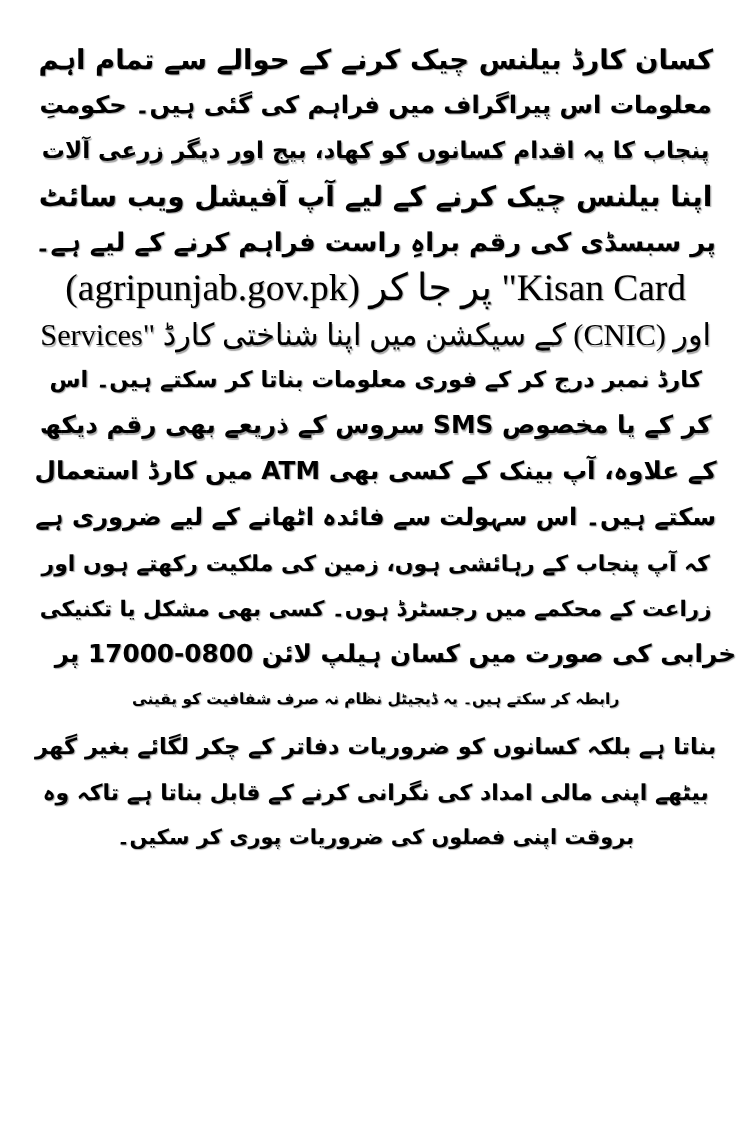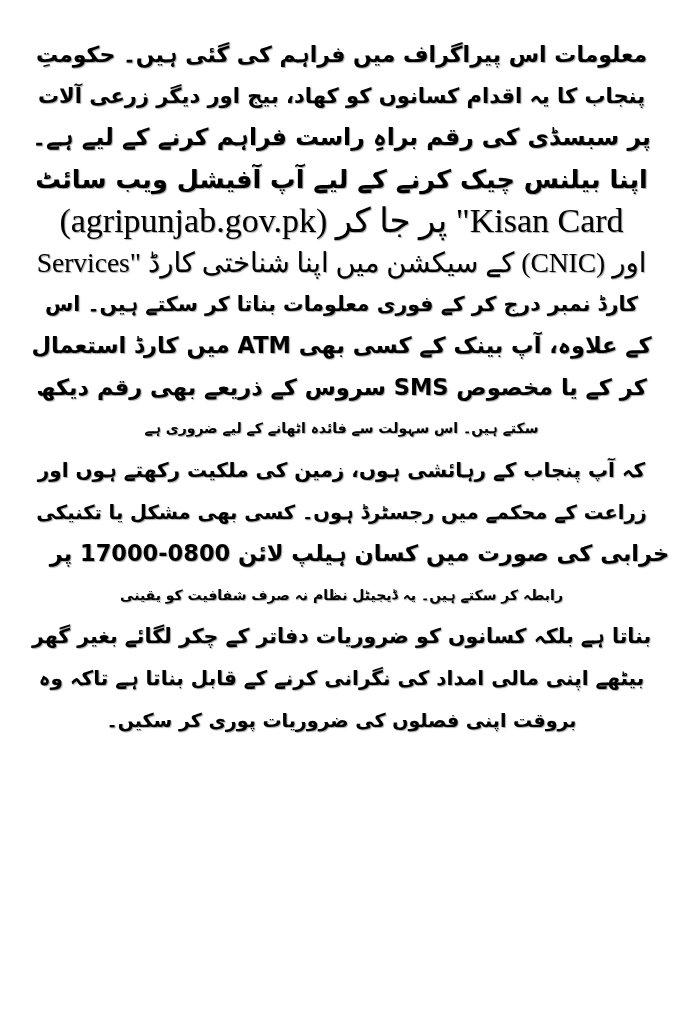--- a/index.html
+++ b/index.html
@@ -42,6 +42,7 @@
 <body>
 
 <div class="doc">
+  <div class="line" style="display: block; font-size: 25px;"><span style="white-space: nowrap;">کسان کارڈ بیلنس چیک کرنے کے حوالے سے تمام اہم</span></div>
   <div class="line" style="display: block; font-size: 22px;"><span style="white-space: nowrap;">معلومات اس پیراگراف میں فراہم کی گئی ہیں۔ حکومتِ</span></div>
   <div class="line" style="display: block; font-size: 21px;"><span style="white-space: nowrap;">پنجاب کا یہ اقدام کسانوں کو کھاد، بیج اور دیگر زرعی آلات</span></div>
   <div class="line" style="display: block; font-size: 23.5px;"><span style="white-space: nowrap;">پر سبسڈی کی رقم براہِ راست فراہم کرنے کے لیے ہے۔</span></div>

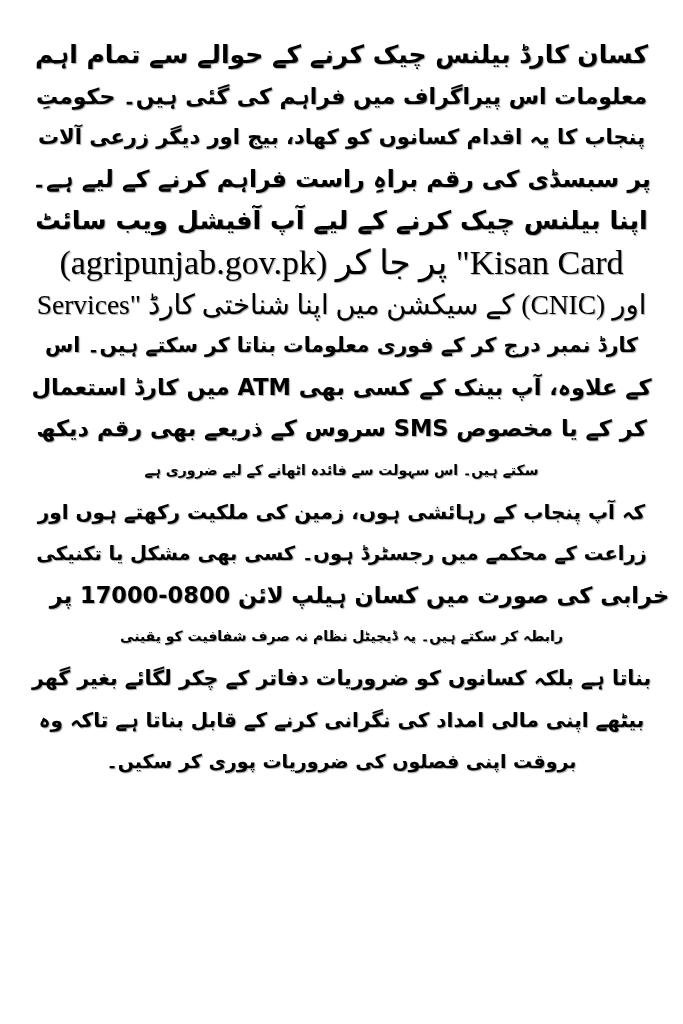--- a/index.html
+++ b/index.html
@@ -45,8 +45,8 @@
   <div class="line" style="display: block; font-size: 25px;"><span style="white-space: nowrap;">کسان کارڈ بیلنس چیک کرنے کے حوالے سے تمام اہم</span></div>
   <div class="line" style="display: block; font-size: 22px;"><span style="white-space: nowrap;">معلومات اس پیراگراف میں فراہم کی گئی ہیں۔ حکومتِ</span></div>
   <div class="line" style="display: block; font-size: 21px;"><span style="white-space: nowrap;">پنجاب کا یہ اقدام کسانوں کو کھاد، بیج اور دیگر زرعی آلات</span></div>
+  <div class="line" style="display: block; font-size: 25.5px;"><span style="white-space: nowrap;">اپنا بیلنس چیک کرنے کے لیے آپ آفیشل ویب سائٹ</span></div>
   <div class="line" style="display: block; font-size: 23.5px;"><span style="white-space: nowrap;">پر سبسڈی کی رقم براہِ راست فراہم کرنے کے لیے ہے۔</span></div>
-  <div class="line" style="display: block; font-size: 25.5px;"><span style="white-space: nowrap;">اپنا بیلنس چیک کرنے کے لیے آپ آفیشل ویب سائٹ</span></div>
   <div class="line latin-heavy" style="display: block;"><span style="white-space: nowrap;">(agripunjab.gov.pk) پر جا کر "Kisan Card</span></div>
   <div class="line latin-heavy" style="display: block; font-size: 27.5px;"><span style="white-space: nowrap;">Services" کے سیکشن میں اپنا شناختی کارڈ (CNIC) اور</span></div>
   <div class="line" style="display: block; font-size: 20.5px;"><span style="white-space: nowrap;">کارڈ نمبر درج کر کے فوری معلومات بناتا کر سکتے ہیں۔ اس</span></div>

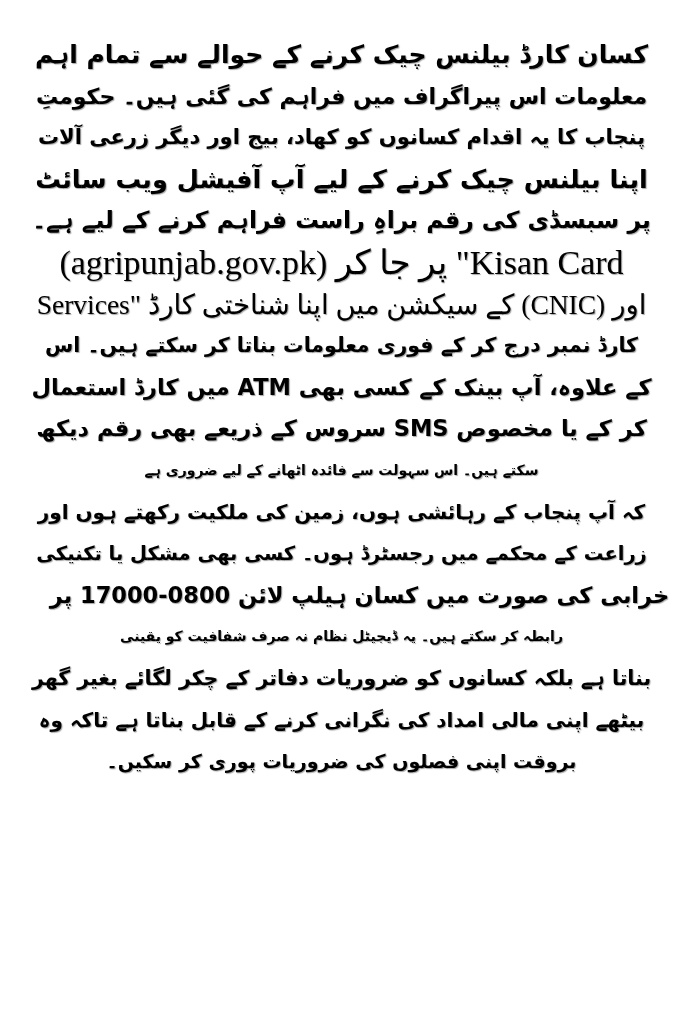--- a/index.html
+++ b/index.html
@@ -50,8 +50,8 @@
   <div class="line latin-heavy" style="display: block;"><span style="white-space: nowrap;">(agripunjab.gov.pk) پر جا کر "Kisan Card</span></div>
   <div class="line latin-heavy" style="display: block; font-size: 27.5px;"><span style="white-space: nowrap;">Services" کے سیکشن میں اپنا شناختی کارڈ (CNIC) اور</span></div>
   <div class="line" style="display: block; font-size: 20.5px;"><span style="white-space: nowrap;">کارڈ نمبر درج کر کے فوری معلومات بناتا کر سکتے ہیں۔ اس</span></div>
+  <div class="line" style="display: block; font-size: 22.5px;"><span style="white-space: nowrap;">کر کے یا مخصوص SMS سروس کے ذریعے بھی رقم دیکھ</span></div>
   <div class="line" style="display: block; font-size: 22.5px;"><span style="white-space: nowrap;">کے علاوہ، آپ بینک کے کسی بھی ATM میں کارڈ استعمال</span></div>
-  <div class="line" style="display: block; font-size: 22.5px;"><span style="white-space: nowrap;">کر کے یا مخصوص SMS سروس کے ذریعے بھی رقم دیکھ</span></div>
   <div class="line" style="display: block; font-size: 14px;"><span style="white-space: nowrap;">سکتے ہیں۔ اس سہولت سے فائدہ اٹھانے کے لیے ضروری ہے</span></div>
   <div class="line" style="display: block; font-size: 20px;"><span style="white-space: nowrap;">کہ آپ پنجاب کے رہائشی ہوں، زمین کی ملکیت رکھتے ہوں اور</span></div>
   <div class="line" style="display: block; font-size: 19.5px;"><span style="white-space: nowrap;">زراعت کے محکمے میں رجسٹرڈ ہوں۔ کسی بھی مشکل یا تکنیکی</span></div>

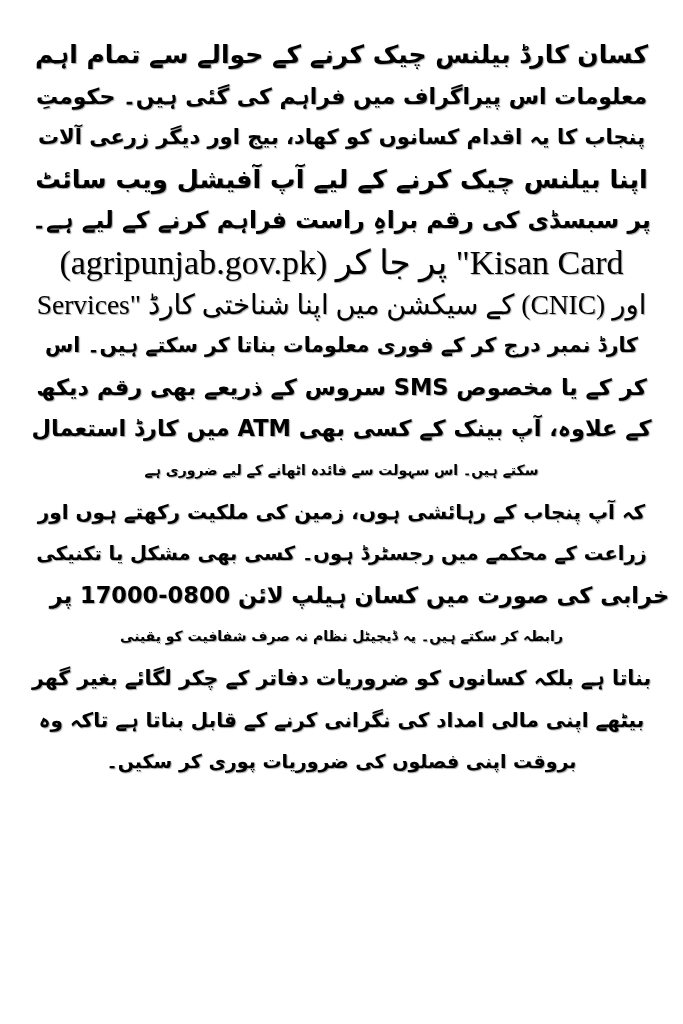--- a/index.html
+++ b/index.html
@@ -52,7 +52,7 @@
   <div class="line" style="display: block; font-size: 20.5px;"><span style="white-space: nowrap;">کارڈ نمبر درج کر کے فوری معلومات بناتا کر سکتے ہیں۔ اس</span></div>
   <div class="line" style="display: block; font-size: 22.5px;"><span style="white-space: nowrap;">کر کے یا مخصوص SMS سروس کے ذریعے بھی رقم دیکھ</span></div>
   <div class="line" style="display: block; font-size: 22.5px;"><span style="white-space: nowrap;">کے علاوہ، آپ بینک کے کسی بھی ATM میں کارڈ استعمال</span></div>
-  <div class="line" style="display: block; font-size: 14px;"><span style="white-space: nowrap;">سکتے ہیں۔ اس سہولت سے فائدہ اٹھانے کے لیے ضروری ہے</span></div>
+  <div class="line" style="display: block; font-size: 22px;"><span style="white-space: nowrap;">سکتے ہیں۔ اس سہولت سے فائدہ اٹھانے کے لیے ضروری ہے</span></div>
   <div class="line" style="display: block; font-size: 20px;"><span style="white-space: nowrap;">کہ آپ پنجاب کے رہائشی ہوں، زمین کی ملکیت رکھتے ہوں اور</span></div>
   <div class="line" style="display: block; font-size: 19.5px;"><span style="white-space: nowrap;">زراعت کے محکمے میں رجسٹرڈ ہوں۔ کسی بھی مشکل یا تکنیکی</span></div>
   <div class="line" style="display: block; font-size: 22.5px; margin-left: 36px;"><span style="white-space: nowrap;">خرابی کی صورت میں کسان ہیلپ لائن 0800-17000 پر</span></div>

